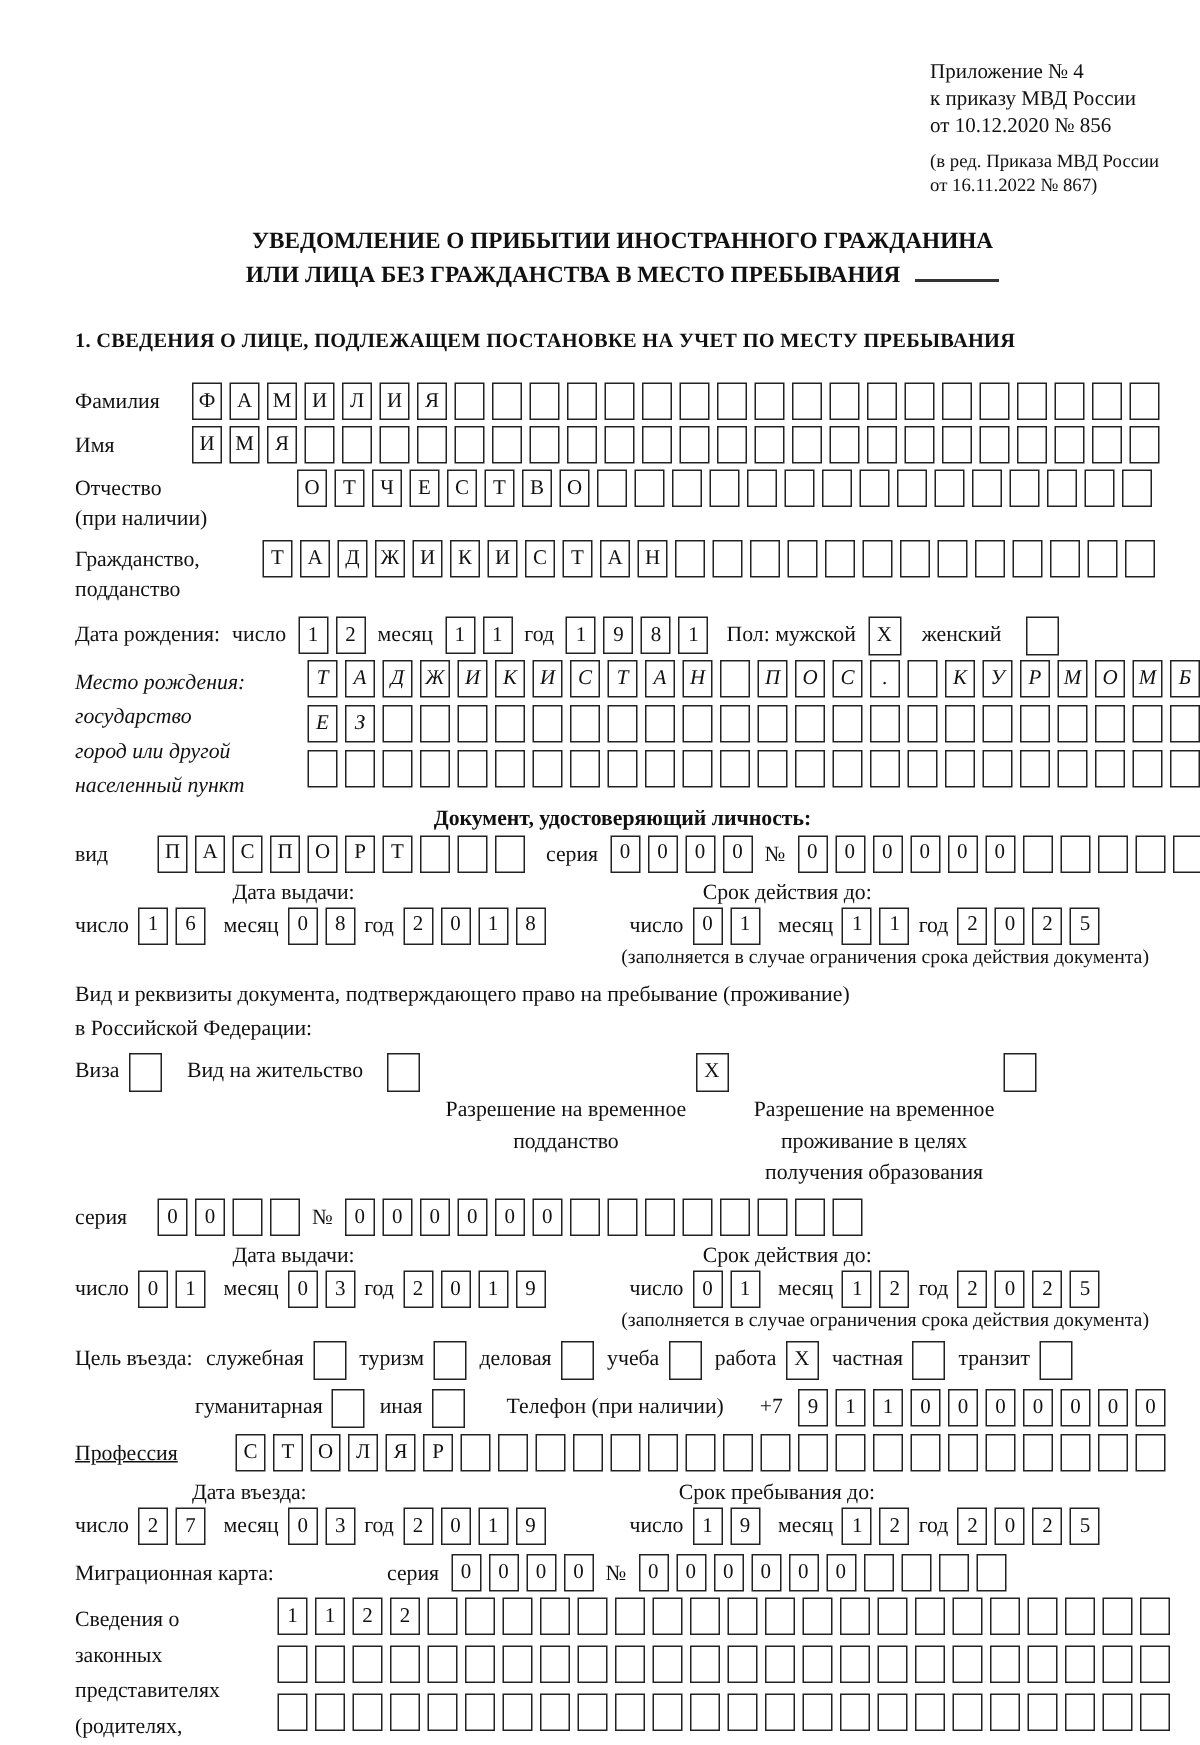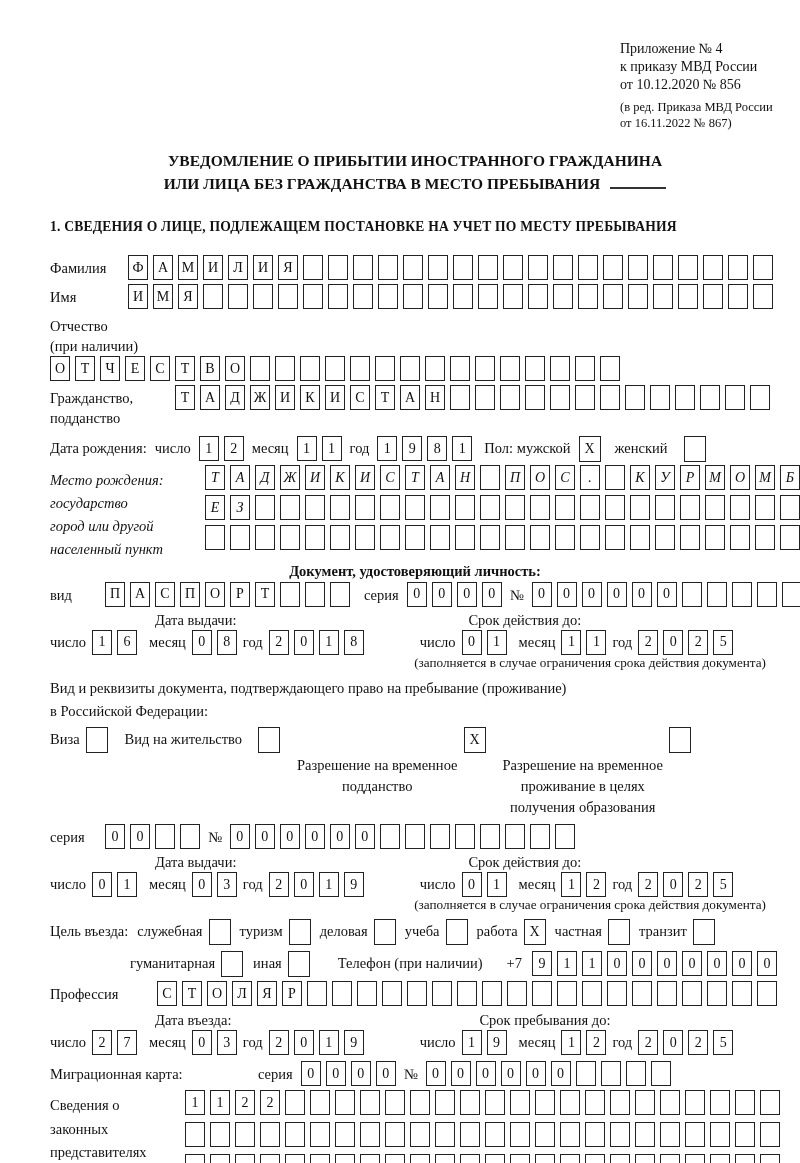--- a/index.html
+++ b/index.html
@@ -122,7 +122,7 @@
       </div>
   </div>
 
-  <div class="frow" style="margin-top:4px;flex-direction:column;">
+  <div class="frow" style="margin-top:4px;">
     <div class="flabel" style="width:148px;">
       <div>Отчество</div>
       <div>(при наличии)</div>

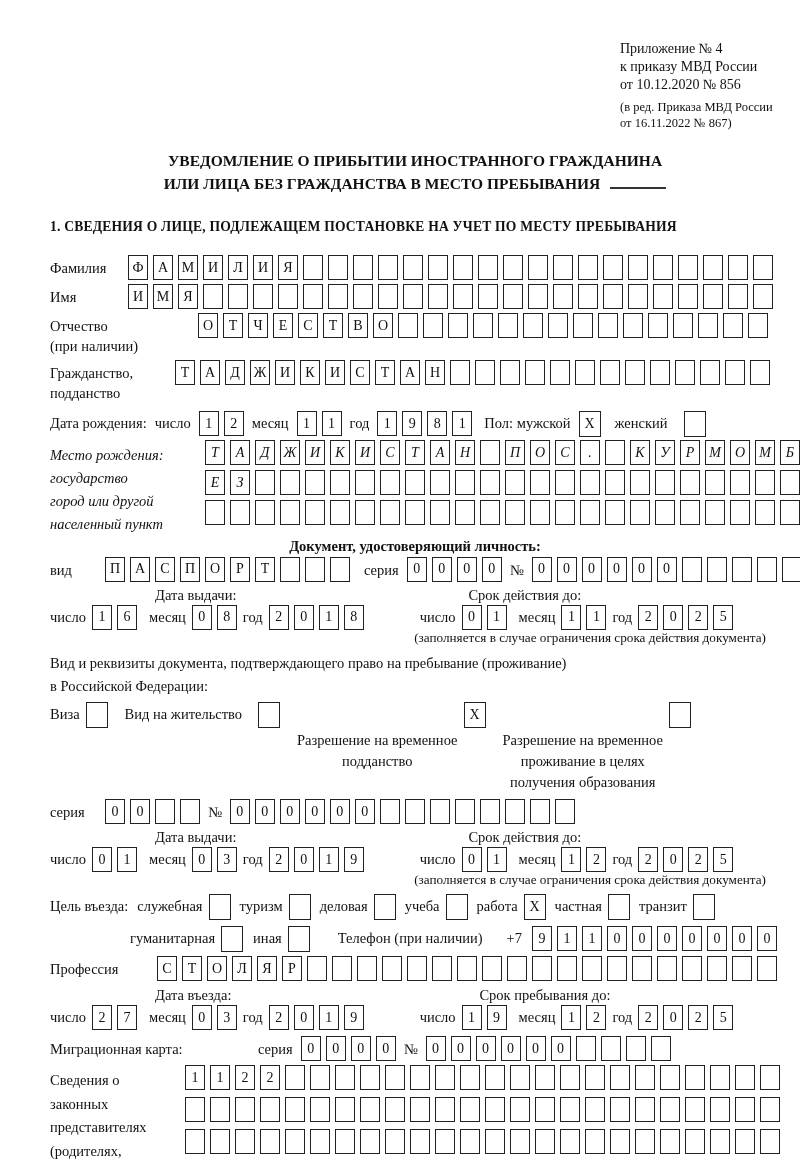--- a/index.html
+++ b/index.html
@@ -550,7 +550,7 @@
   </div>
 
   <div class="frow" style="margin-top:4px;">
-    <div class="flabel" style="width:107px;">Профессия</div>
+    <div class="flabel" style="width:107px;text-decoration:underline;">Профессия</div>
     <div class="cells">
         <span class="cell">С</span>
         <span class="cell">Т</span>

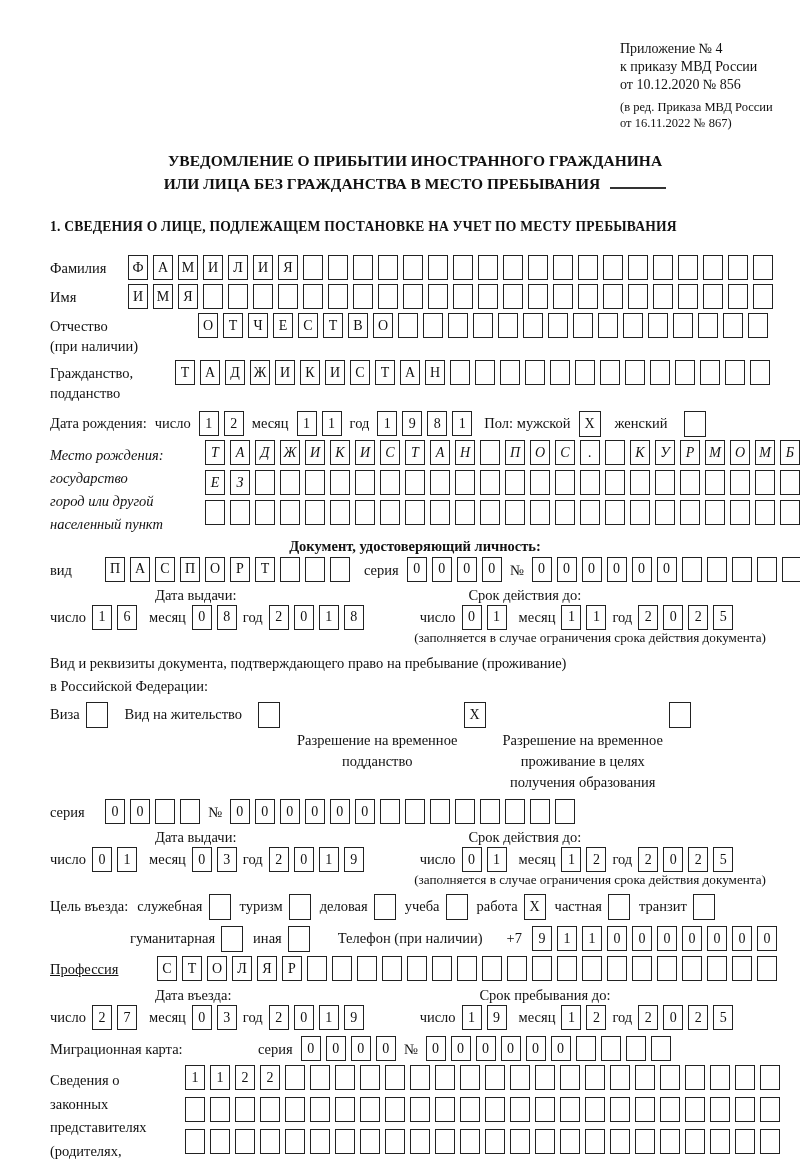--- a/index.html
+++ b/index.html
@@ -581,7 +581,7 @@
   </div>
 
   <div class="two-labels" style="margin-top:6px;">
-    <span style="margin-left:105px;">Дата въезда:</span>
+    <span style="margin-left:78px;">Дата въезда:</span>
     <span style="margin-left:248px;">Срок пребывания до:</span>
   </div>
 

